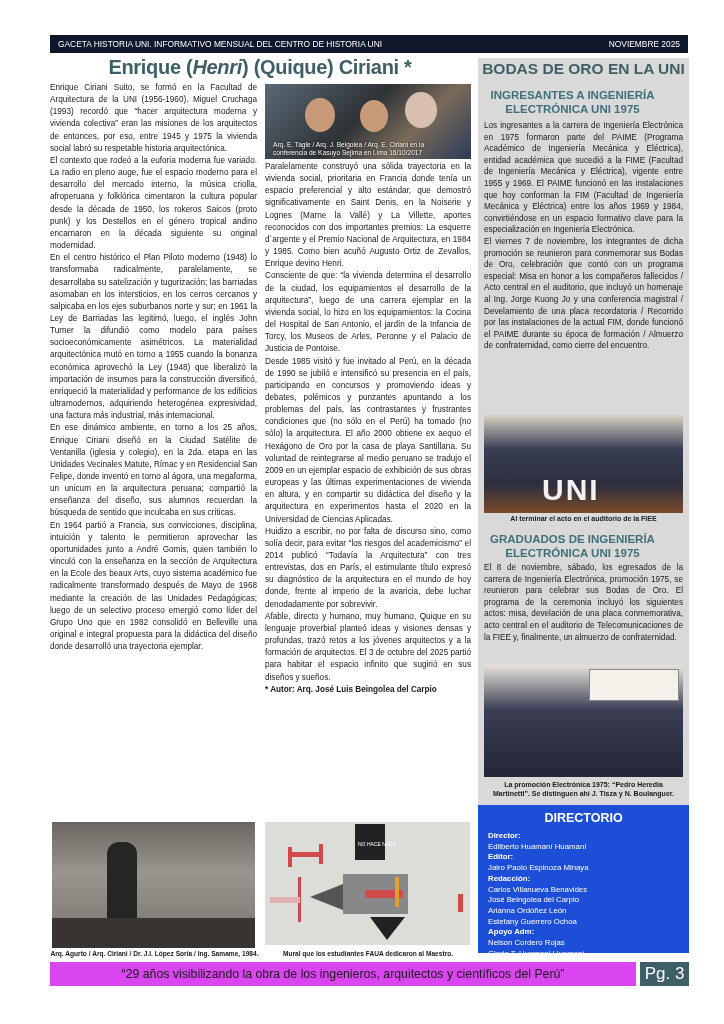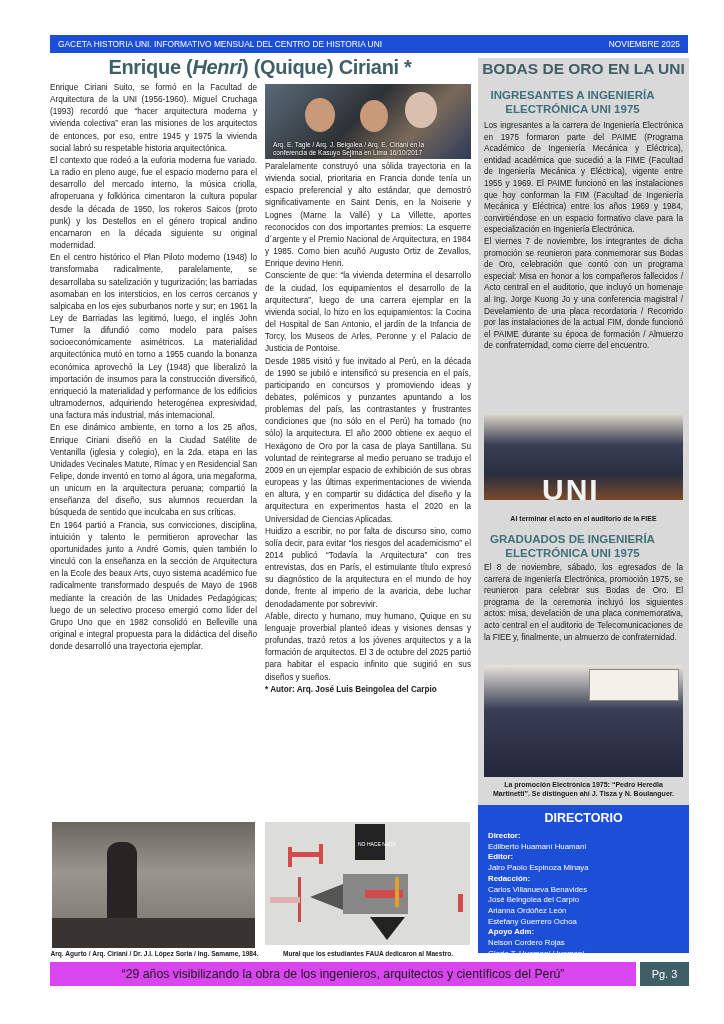--- a/index.html
+++ b/index.html
@@ -4,7 +4,7 @@
 <style>
   html,body{margin:0;padding:0;background:#fff;}
   body{width:724px;height:1024px;position:relative;overflow:hidden;font-family:"Liberation Sans",sans-serif;color:#1a1a1a;}
-  .topbar{position:absolute;left:50px;top:35px;width:638px;height:18px;background:#1d4ed8;color:#fff;font-size:8.4px;display:flex;align-items:center;justify-content:space-between;padding:0 8px;box-sizing:border-box;}
+  .topbar{position:absolute;left:50px;top:35px;width:638px;height:18px;background:#0f172a;color:#fff;font-size:8.4px;display:flex;align-items:center;justify-content:space-between;padding:0 8px;box-sizing:border-box;}
   .title{position:absolute;left:50px;top:56px;width:420px;text-align:center;font-size:20px;font-weight:bold;color:#3f5f66;letter-spacing:-0.3px;font-family:"Liberation Sans",sans-serif;}
   .title i{font-style:italic;}
   .col{position:absolute;font-size:8.2px;line-height:12.15px;text-align:justify;}

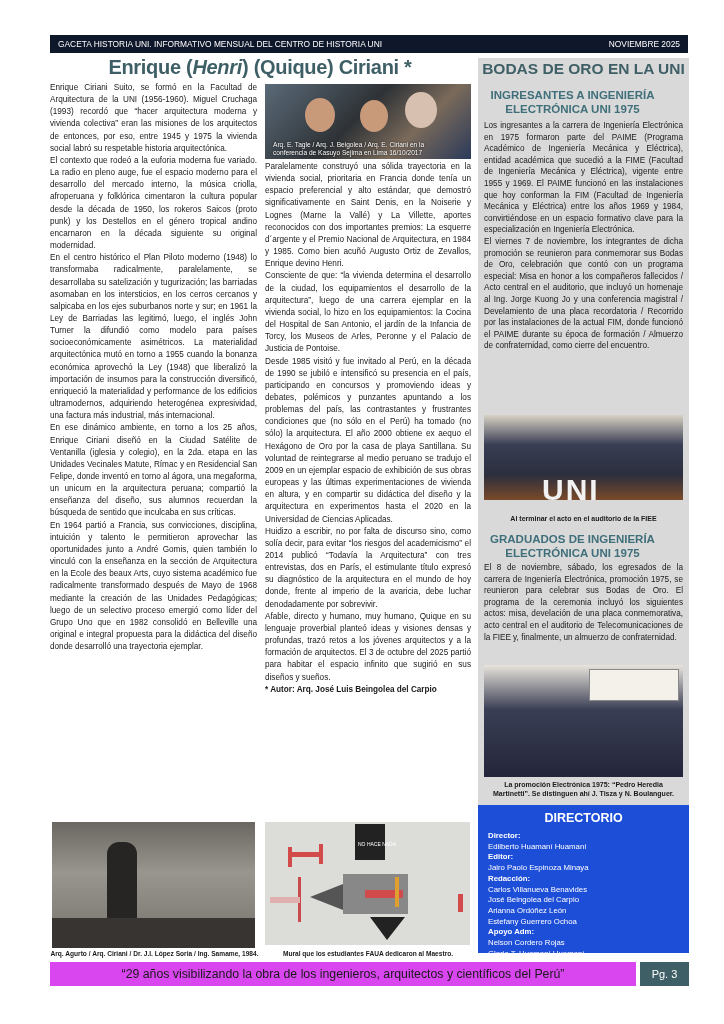--- a/index.html
+++ b/index.html
@@ -30,7 +30,7 @@
   .sbtext p{margin:0;}
   .sbt1{top:120px;}
   .sbt2{top:562px;}
-  .ph4{left:484px;top:415px;width:199px;height:85px;background:linear-gradient(180deg,#d8d2c4 0%,#3a3e54 35%,#2a2e3e 70%,#7a4a2a 100%);}
+  .ph4{left:484px;top:415px;width:199px;height:98px;background:linear-gradient(180deg,#d8d2c4 0%,#3a3e54 35%,#2a2e3e 70%,#7a4a2a 100%);}
   .ph4 .uni{position:absolute;left:58px;top:58px;font-size:30px;font-weight:bold;color:#f2f2f2;letter-spacing:2px;}
   .ph5{left:484px;top:665px;width:199px;height:112px;background:linear-gradient(180deg,#e8e4dc 0%,#3a3e54 40%,#23263a 100%);}
   .ph5 .banner{position:absolute;left:105px;top:4px;width:88px;height:30px;background:#f3f1ea;border:1px solid #888;}

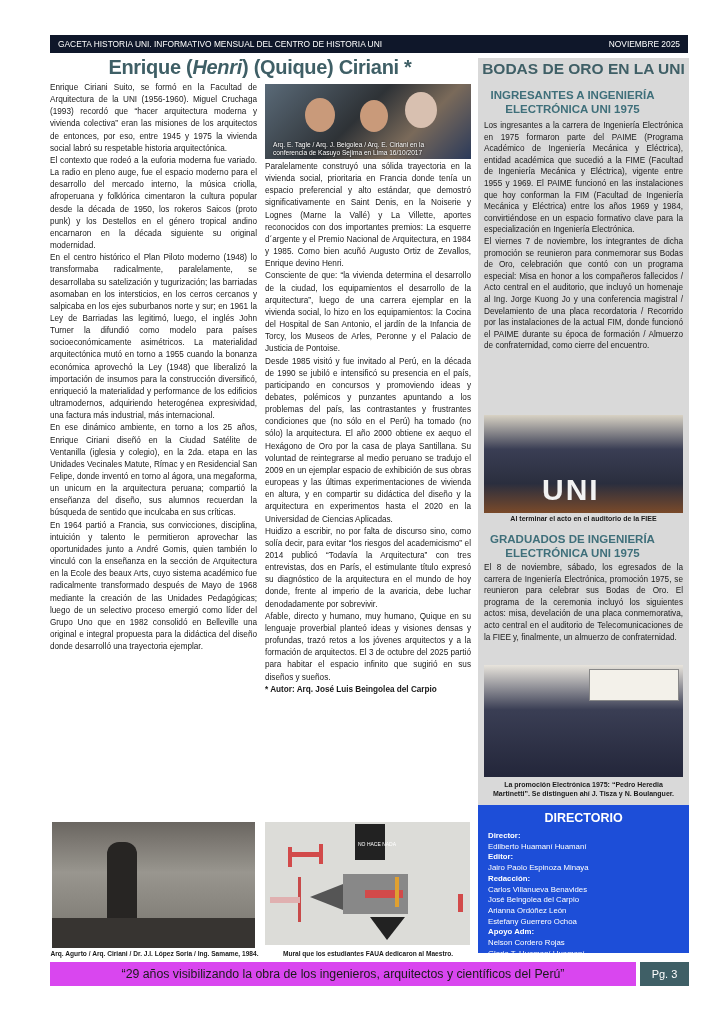--- a/index.html
+++ b/index.html
@@ -43,7 +43,7 @@
   .dir-role{width:79px;font-weight:bold;}
   .dir-names{flex:1;}
   .footer{position:absolute;left:50px;top:962px;width:586px;height:24px;background:#d946ef;font-size:12.3px;display:flex;align-items:center;justify-content:center;}
-  .pg{position:absolute;left:640px;top:962px;width:49px;height:24px;background:#3f5f66;color:#fff;font-size:11px;display:flex;align-items:center;justify-content:center;}
+  .pg{position:absolute;left:640px;top:962px;width:49px;height:24px;background:#3f5f66;color:#fff;font-size:17px;display:flex;align-items:center;justify-content:center;}
 </style>
 </head>
 <body>

